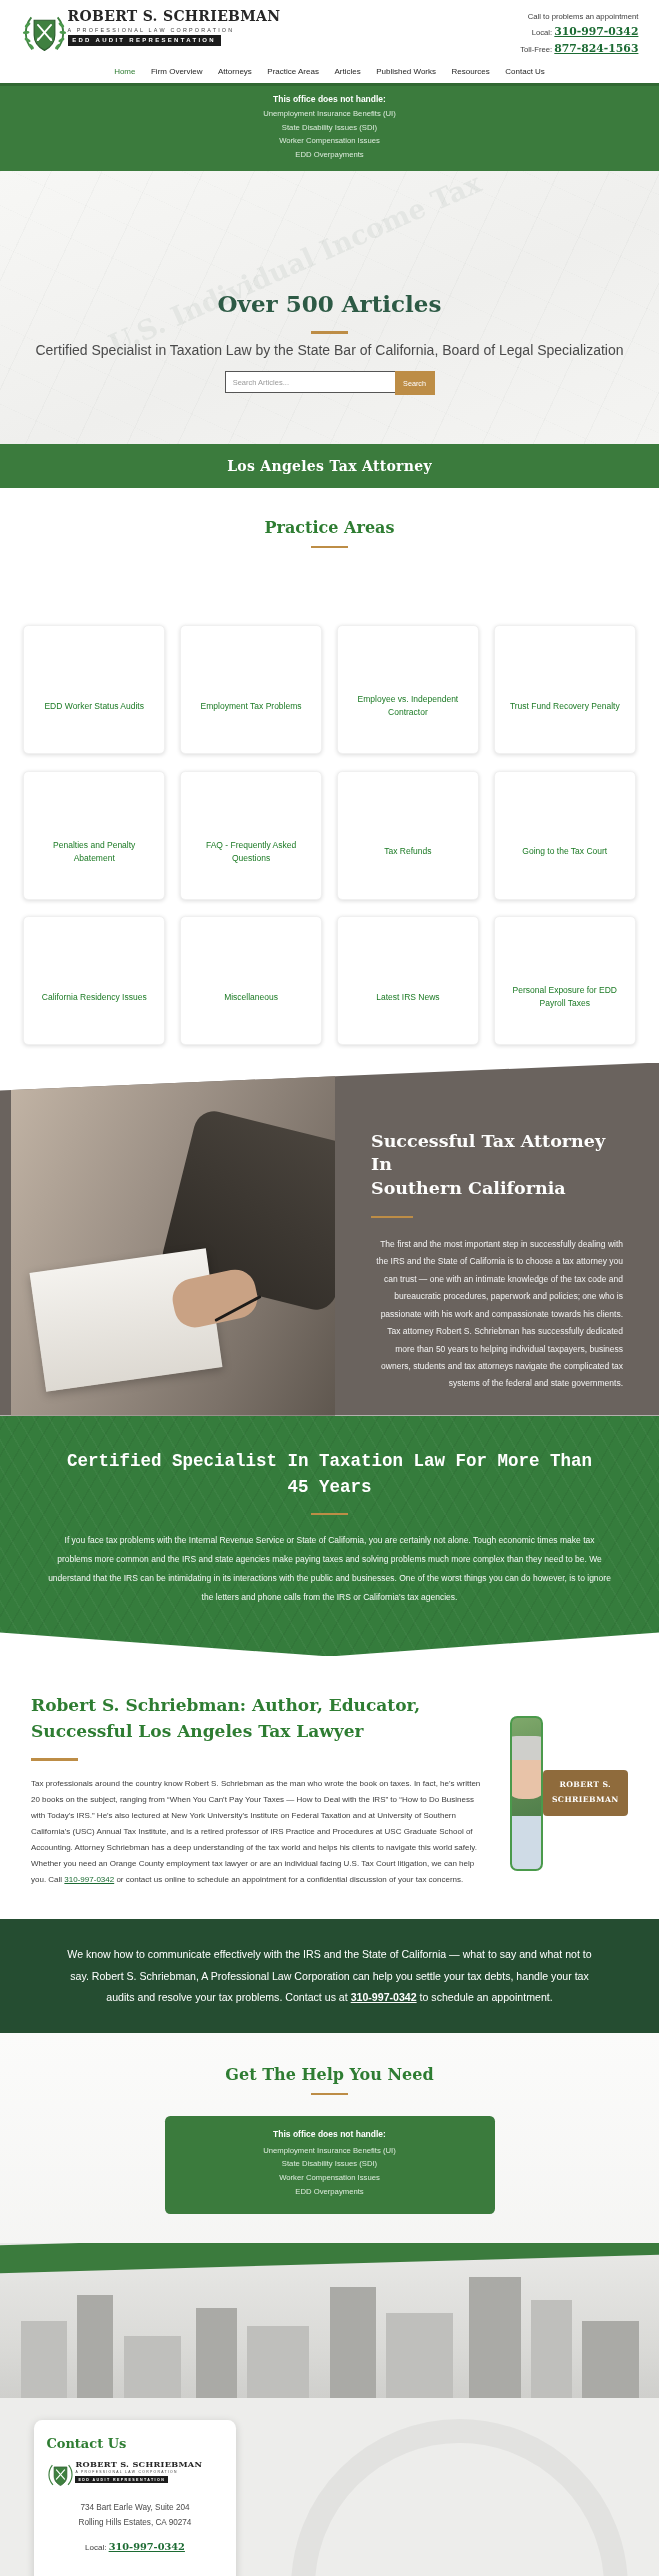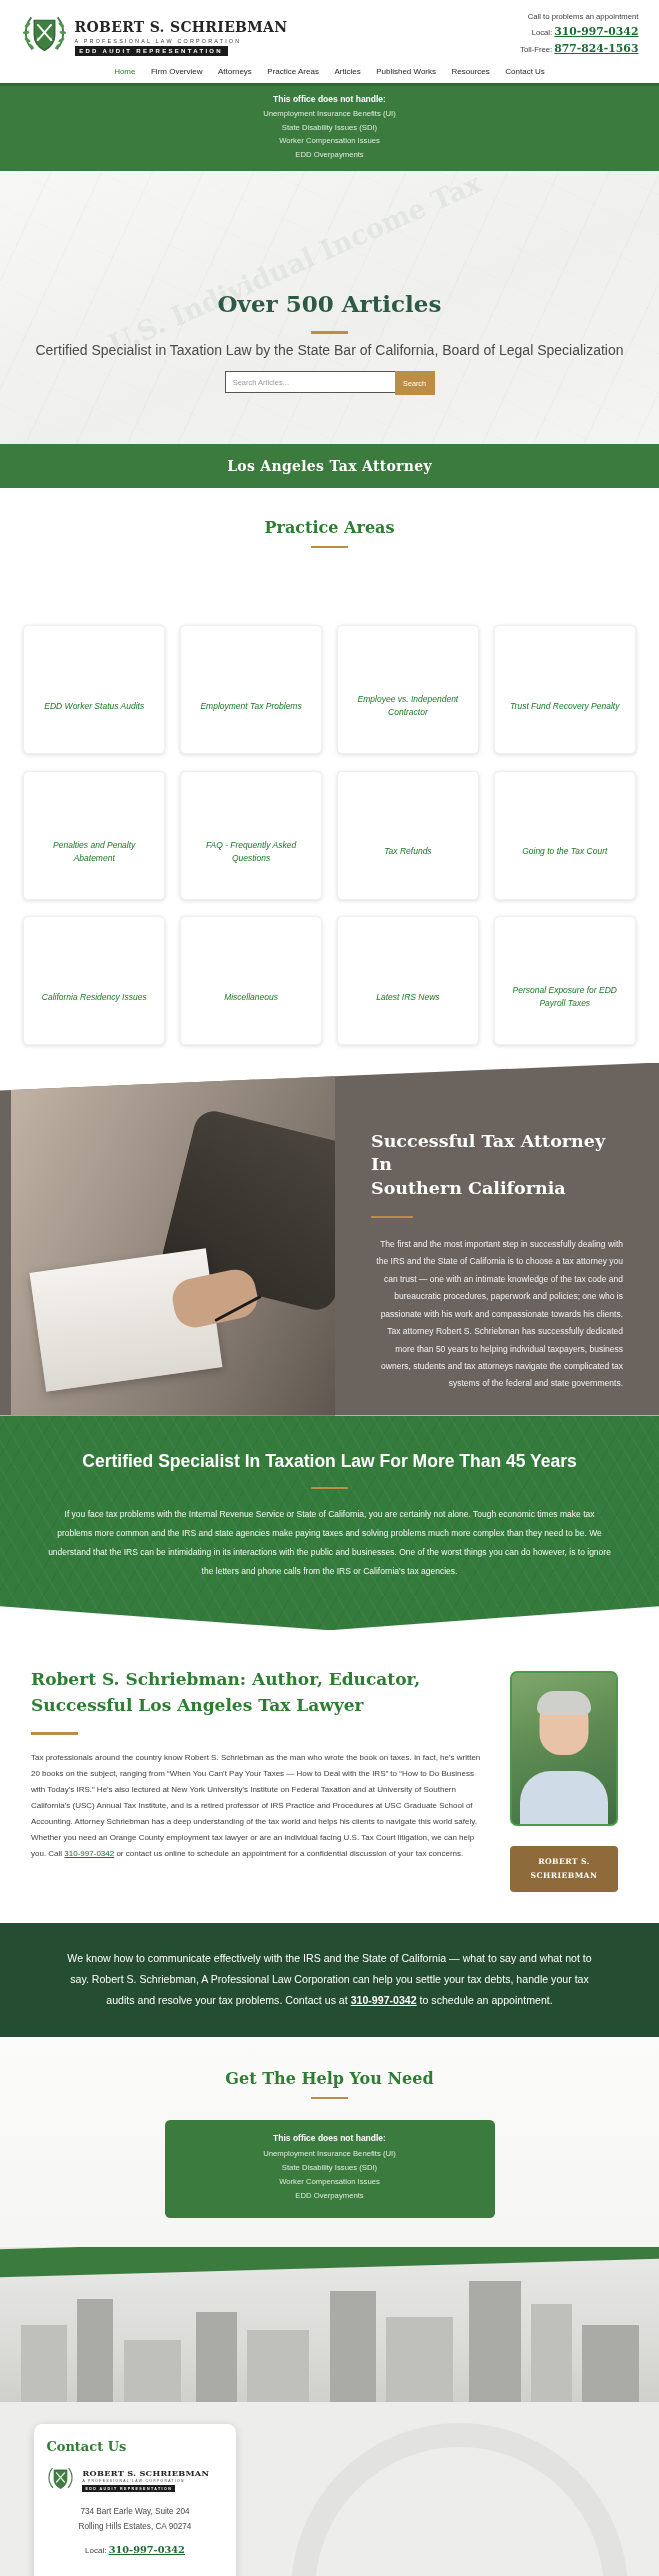--- a/index.html
+++ b/index.html
@@ -8,7 +8,7 @@
   
   .site-header { background:#fff; padding:9.3px 20.6px 0 20.6px; }
   .header-top { display:flex; justify-content:space-between; align-items:flex-start; }
-  .logo { display:flex; align-items:flex-end; gap:7px; cursor:pointer; }
+  .logo { display:flex; align-items:flex-start; gap:0; cursor:pointer; }
   .logo-emblem { width:47px; height:47px; flex:0 0 auto; }
   .logo--small .logo-emblem { width:29px; height:29px; }
   .logo-text .l1 { font-family:"DejaVu Serif","Liberation Serif",serif; font-weight:bold; font-size:14px; letter-spacing:0.3px; color:#262626; line-height:1.1; }

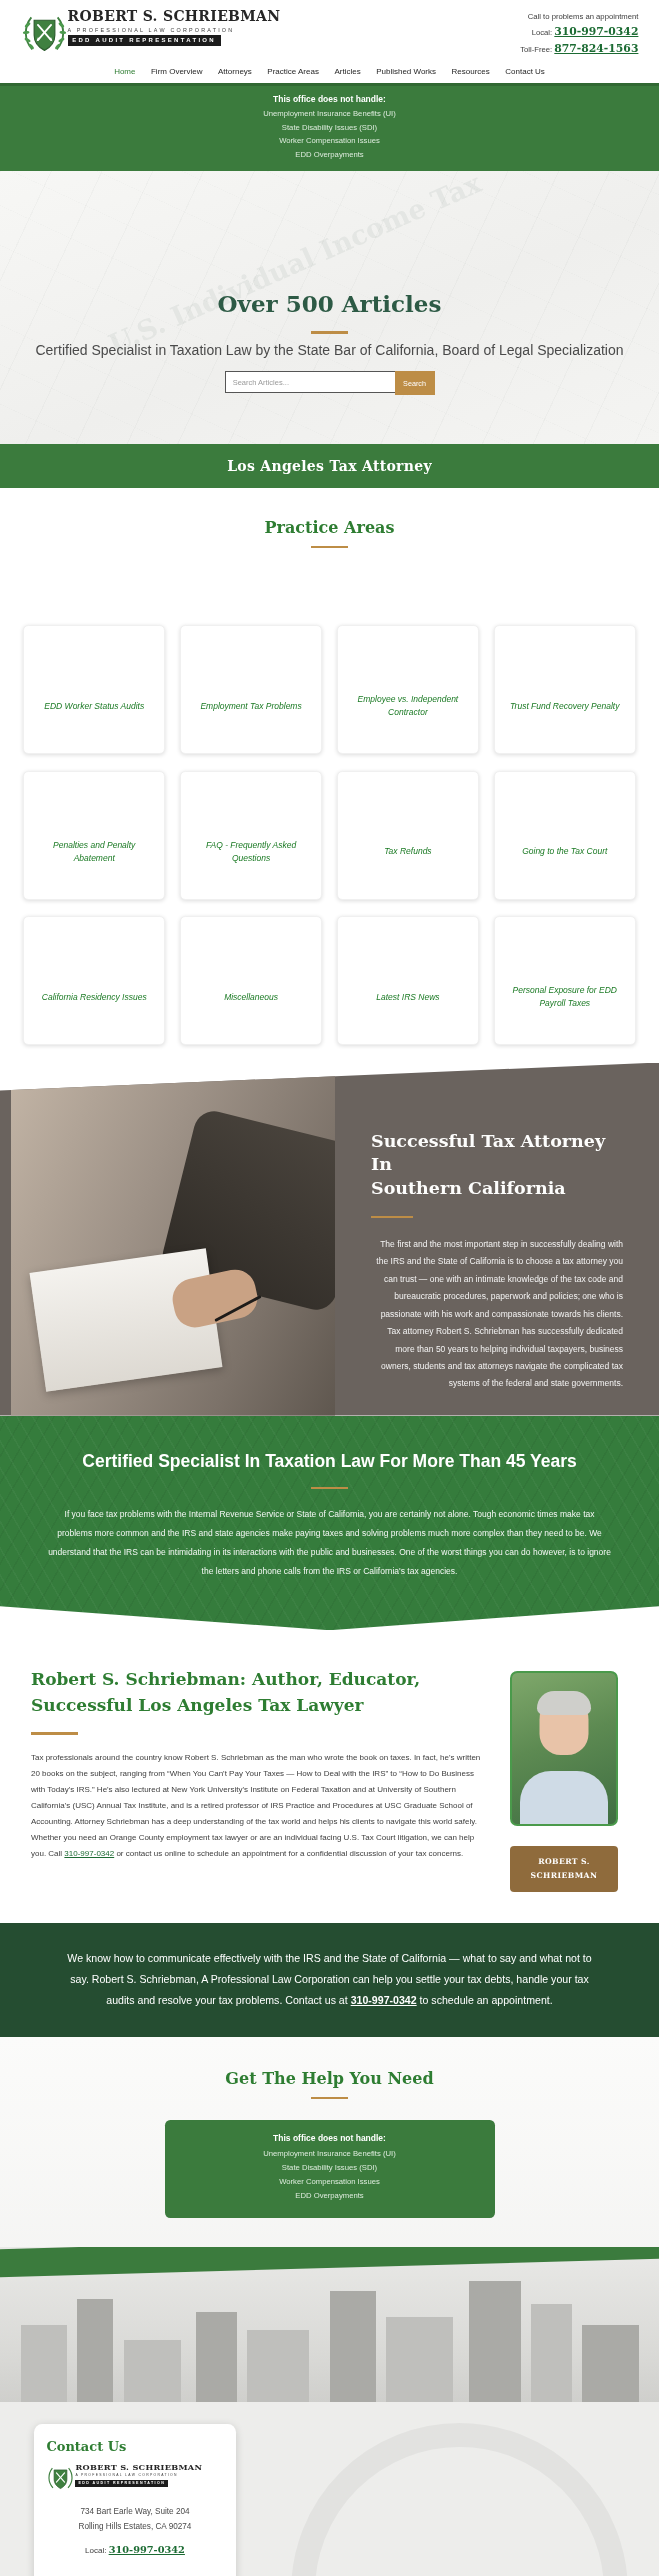--- a/index.html
+++ b/index.html
@@ -53,7 +53,7 @@
   .practice { background:#fff; padding:30px 0 17.5px 0; text-align:center; }
   .section-title { font-family:"DejaVu Serif","Liberation Serif",serif; font-weight:bold; font-size:16px; color:#2e7d32; }
   .practice .gold-divider { margin:9.3px auto 0 auto; }
-  .cards-grid { width:613px; margin:77px auto 0 auto; display:grid; grid-template-columns:repeat(4,1fr); gap:16.5px 14.4px;font-style:italic; }
+  .cards-grid { width:613px; margin:77px auto 0 auto; display:grid; grid-template-columns:repeat(4,1fr); gap:16.5px 14.4px; }
   .pcard { background:#fff; border:0.5px solid #f0f0f0; border-radius:5.2px; box-shadow:0 1px 4.1px rgba(0,0,0,.14); height:129px; display:flex; align-items:center; justify-content:center; padding:49px 11.3px 15.5px 11.3px; cursor:pointer; }
   .pcard span { color:#1b7a24; font-size:8.5px; line-height:1.55; font-weight:500; }
 

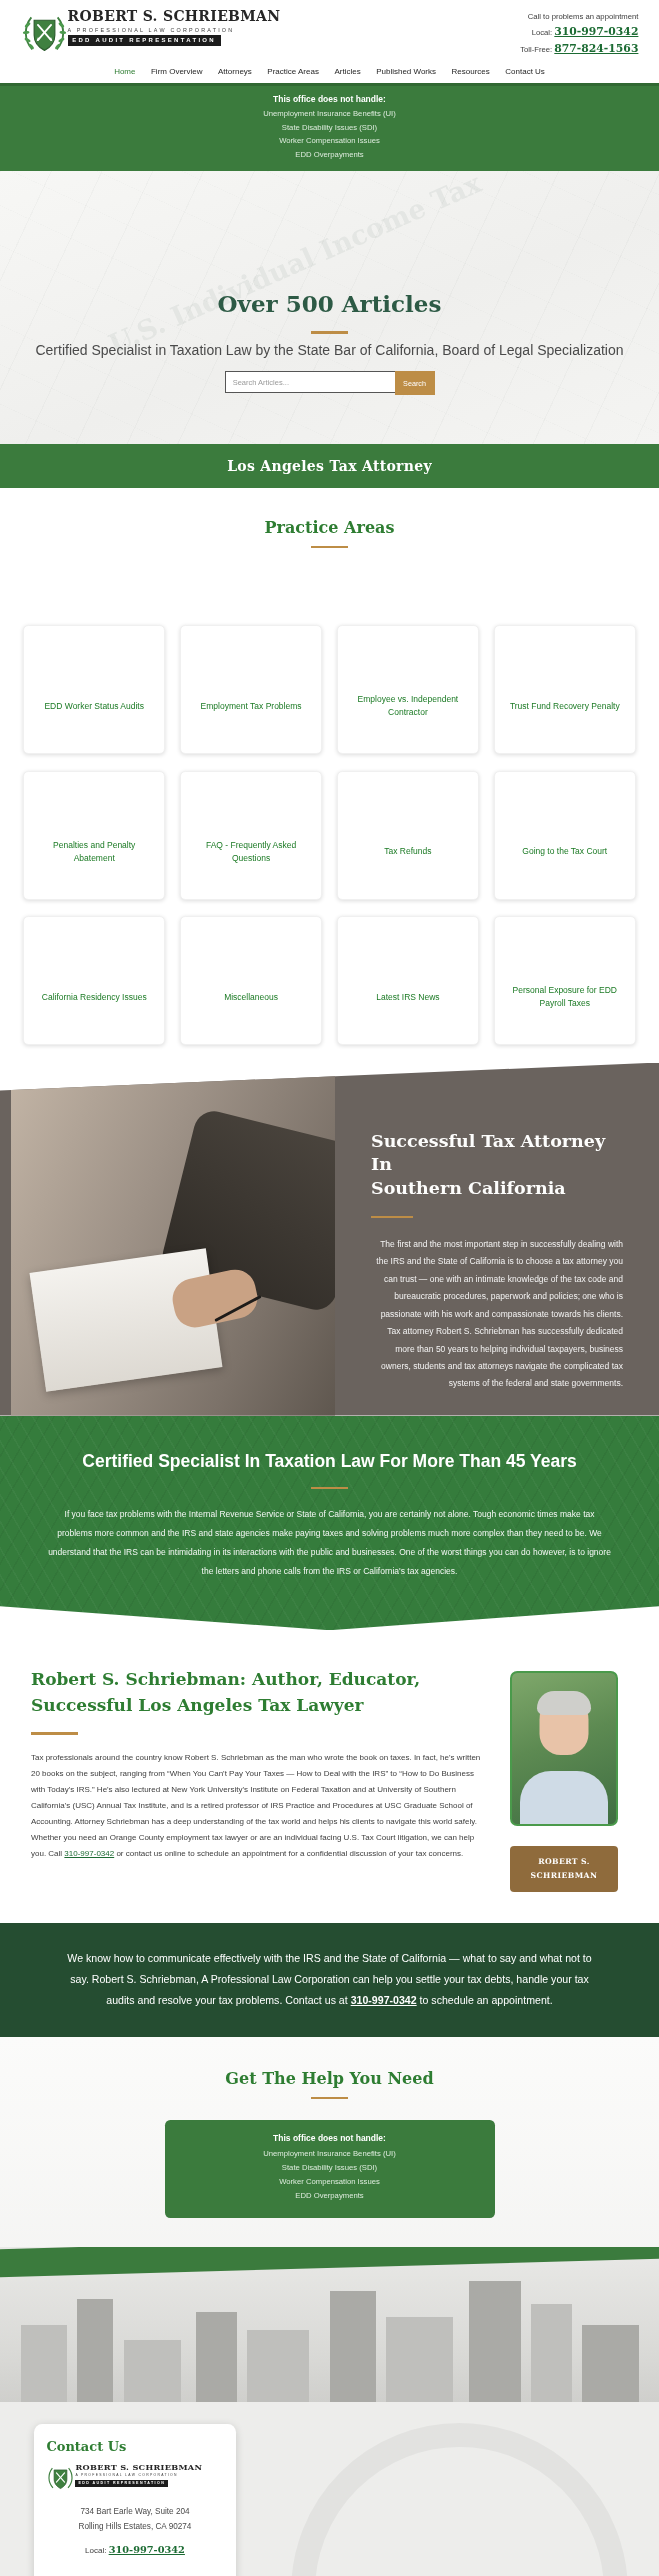--- a/index.html
+++ b/index.html
@@ -73,7 +73,7 @@
   .certified { background:#357c3c; color:#fff; text-align:center; padding:32px 46px 49px 46px; clip-path:polygon(0 0,100% 0,100% calc(100% - 24px),50% 100%,0 calc(100% - 24px));
       background-image:repeating-linear-gradient(60deg, rgba(255,255,255,.035) 0 1.5px, transparent 1.5px 13.4px),
                        repeating-linear-gradient(-60deg, rgba(0,0,0,.05) 0 1.5px, transparent 1.5px 13.4px); }
-  .certified h2 { font-family:Liberation Sans, sans-serif; font-weight:bold; font-size:17.5px; line-height:1.5; max-width:541px; margin:0 auto; }
+  .certified h2 { font-family:Liberation Mono, monospace; font-weight:bold; font-size:17.5px; line-height:1.5; max-width:541px; margin:0 auto; }
   .certified .gold-divider { margin:13.4px auto 15.5px auto; }
   .certified p { font-size:8.5px; line-height:2.25; color:rgba(255,255,255,.95); max-width:567px; margin:0 auto; }
 

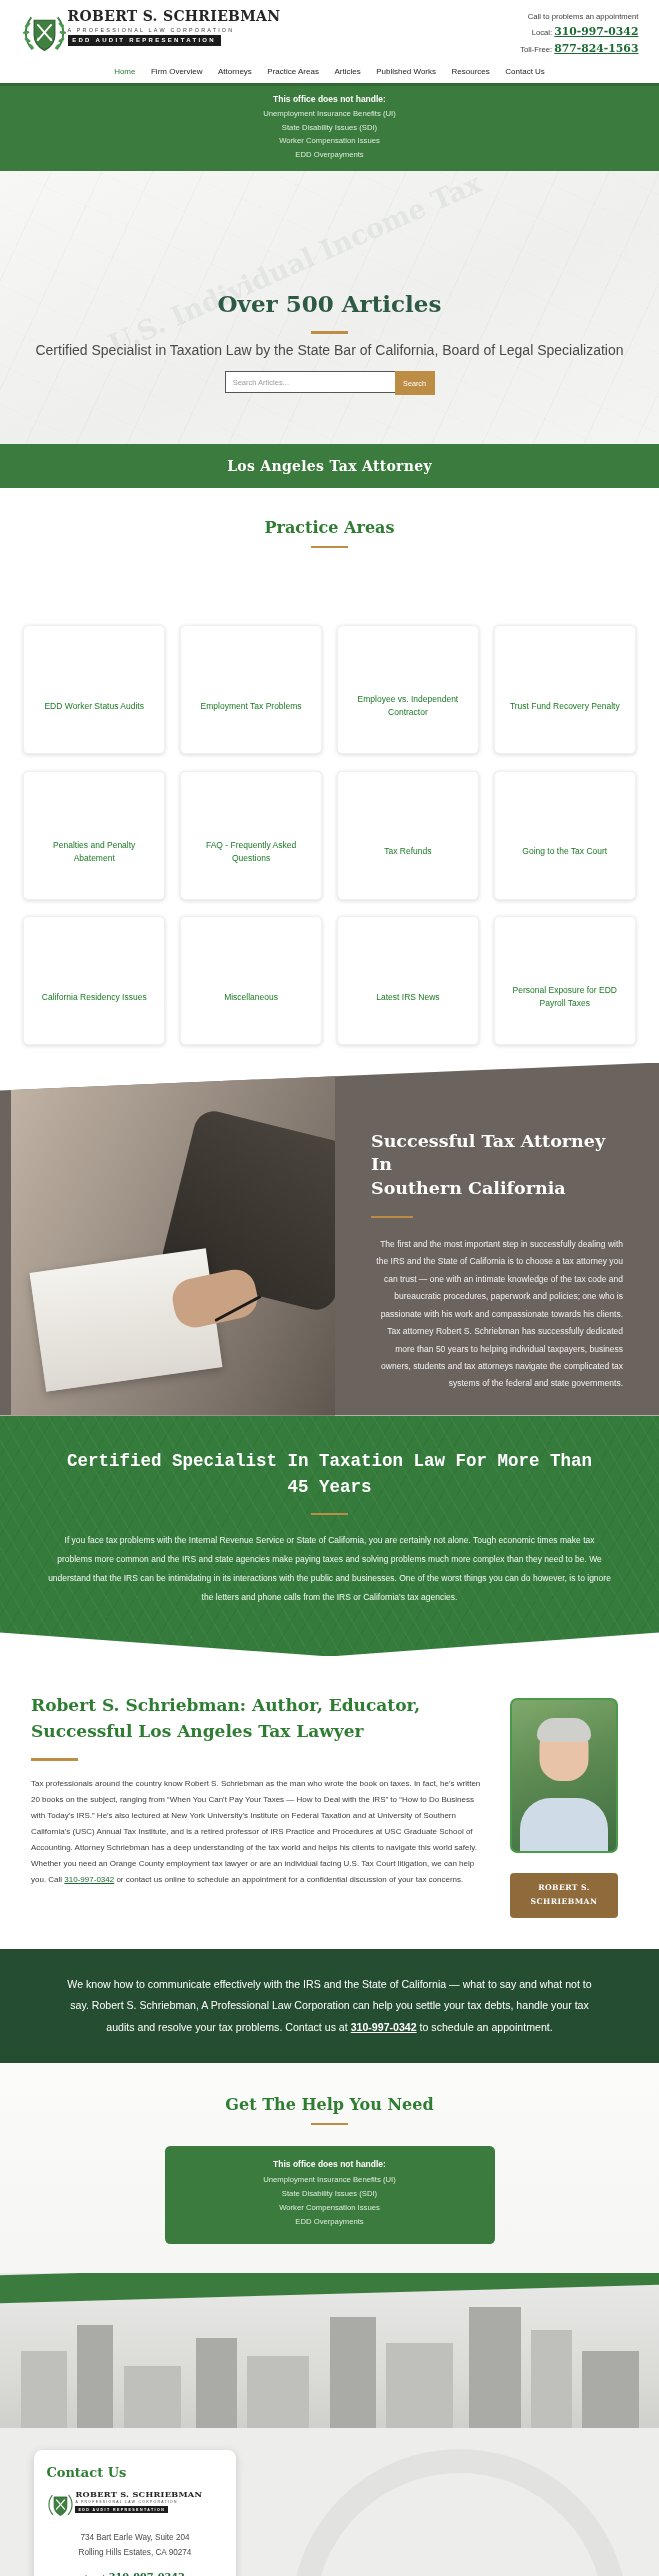--- a/index.html
+++ b/index.html
@@ -84,7 +84,7 @@
   .author-copy .gold-divider { margin:13.4px 0 15.5px 0; width:47px; height:3.1px; }
   .author-copy p { font-size:8px; line-height:2.0; color:#3d3d3d; max-width:453px; }
   .author-copy a.inline-phone { color:#1c6b33; text-decoration:underline; cursor:pointer; }
-  .author-side { width:118px; flex:0 0 auto; display:flex; flex-direction:column; align-items:flex-start; gap:20px; padding-top:4.1px; }
+  .author-side { width:118px; flex:0 0 auto; display:flex; flex-direction:row; align-items:center; gap:0; padding-top:4.1px; }
   .portrait { width:108px; height:155px; border:2.6px solid #4a9a4b; border-radius:7.2px; overflow:hidden; position:relative; background:linear-gradient(160deg,#7fa86b 0%,#5d8a52 45%,#3f6e42 100%); }
   .portrait .face { position:absolute; left:50%; top:34%; transform:translate(-50%,-50%); width:49px; height:60px; background:#e8c3a8; border-radius:25px 25px 21.6px 21.6px; }
   .portrait .hair { position:absolute; left:50%; top:12%; transform:translateX(-50%); width:54px; height:24px; background:#cfcfcb; border-radius:26px 26px 10.3px 10.3px; }

